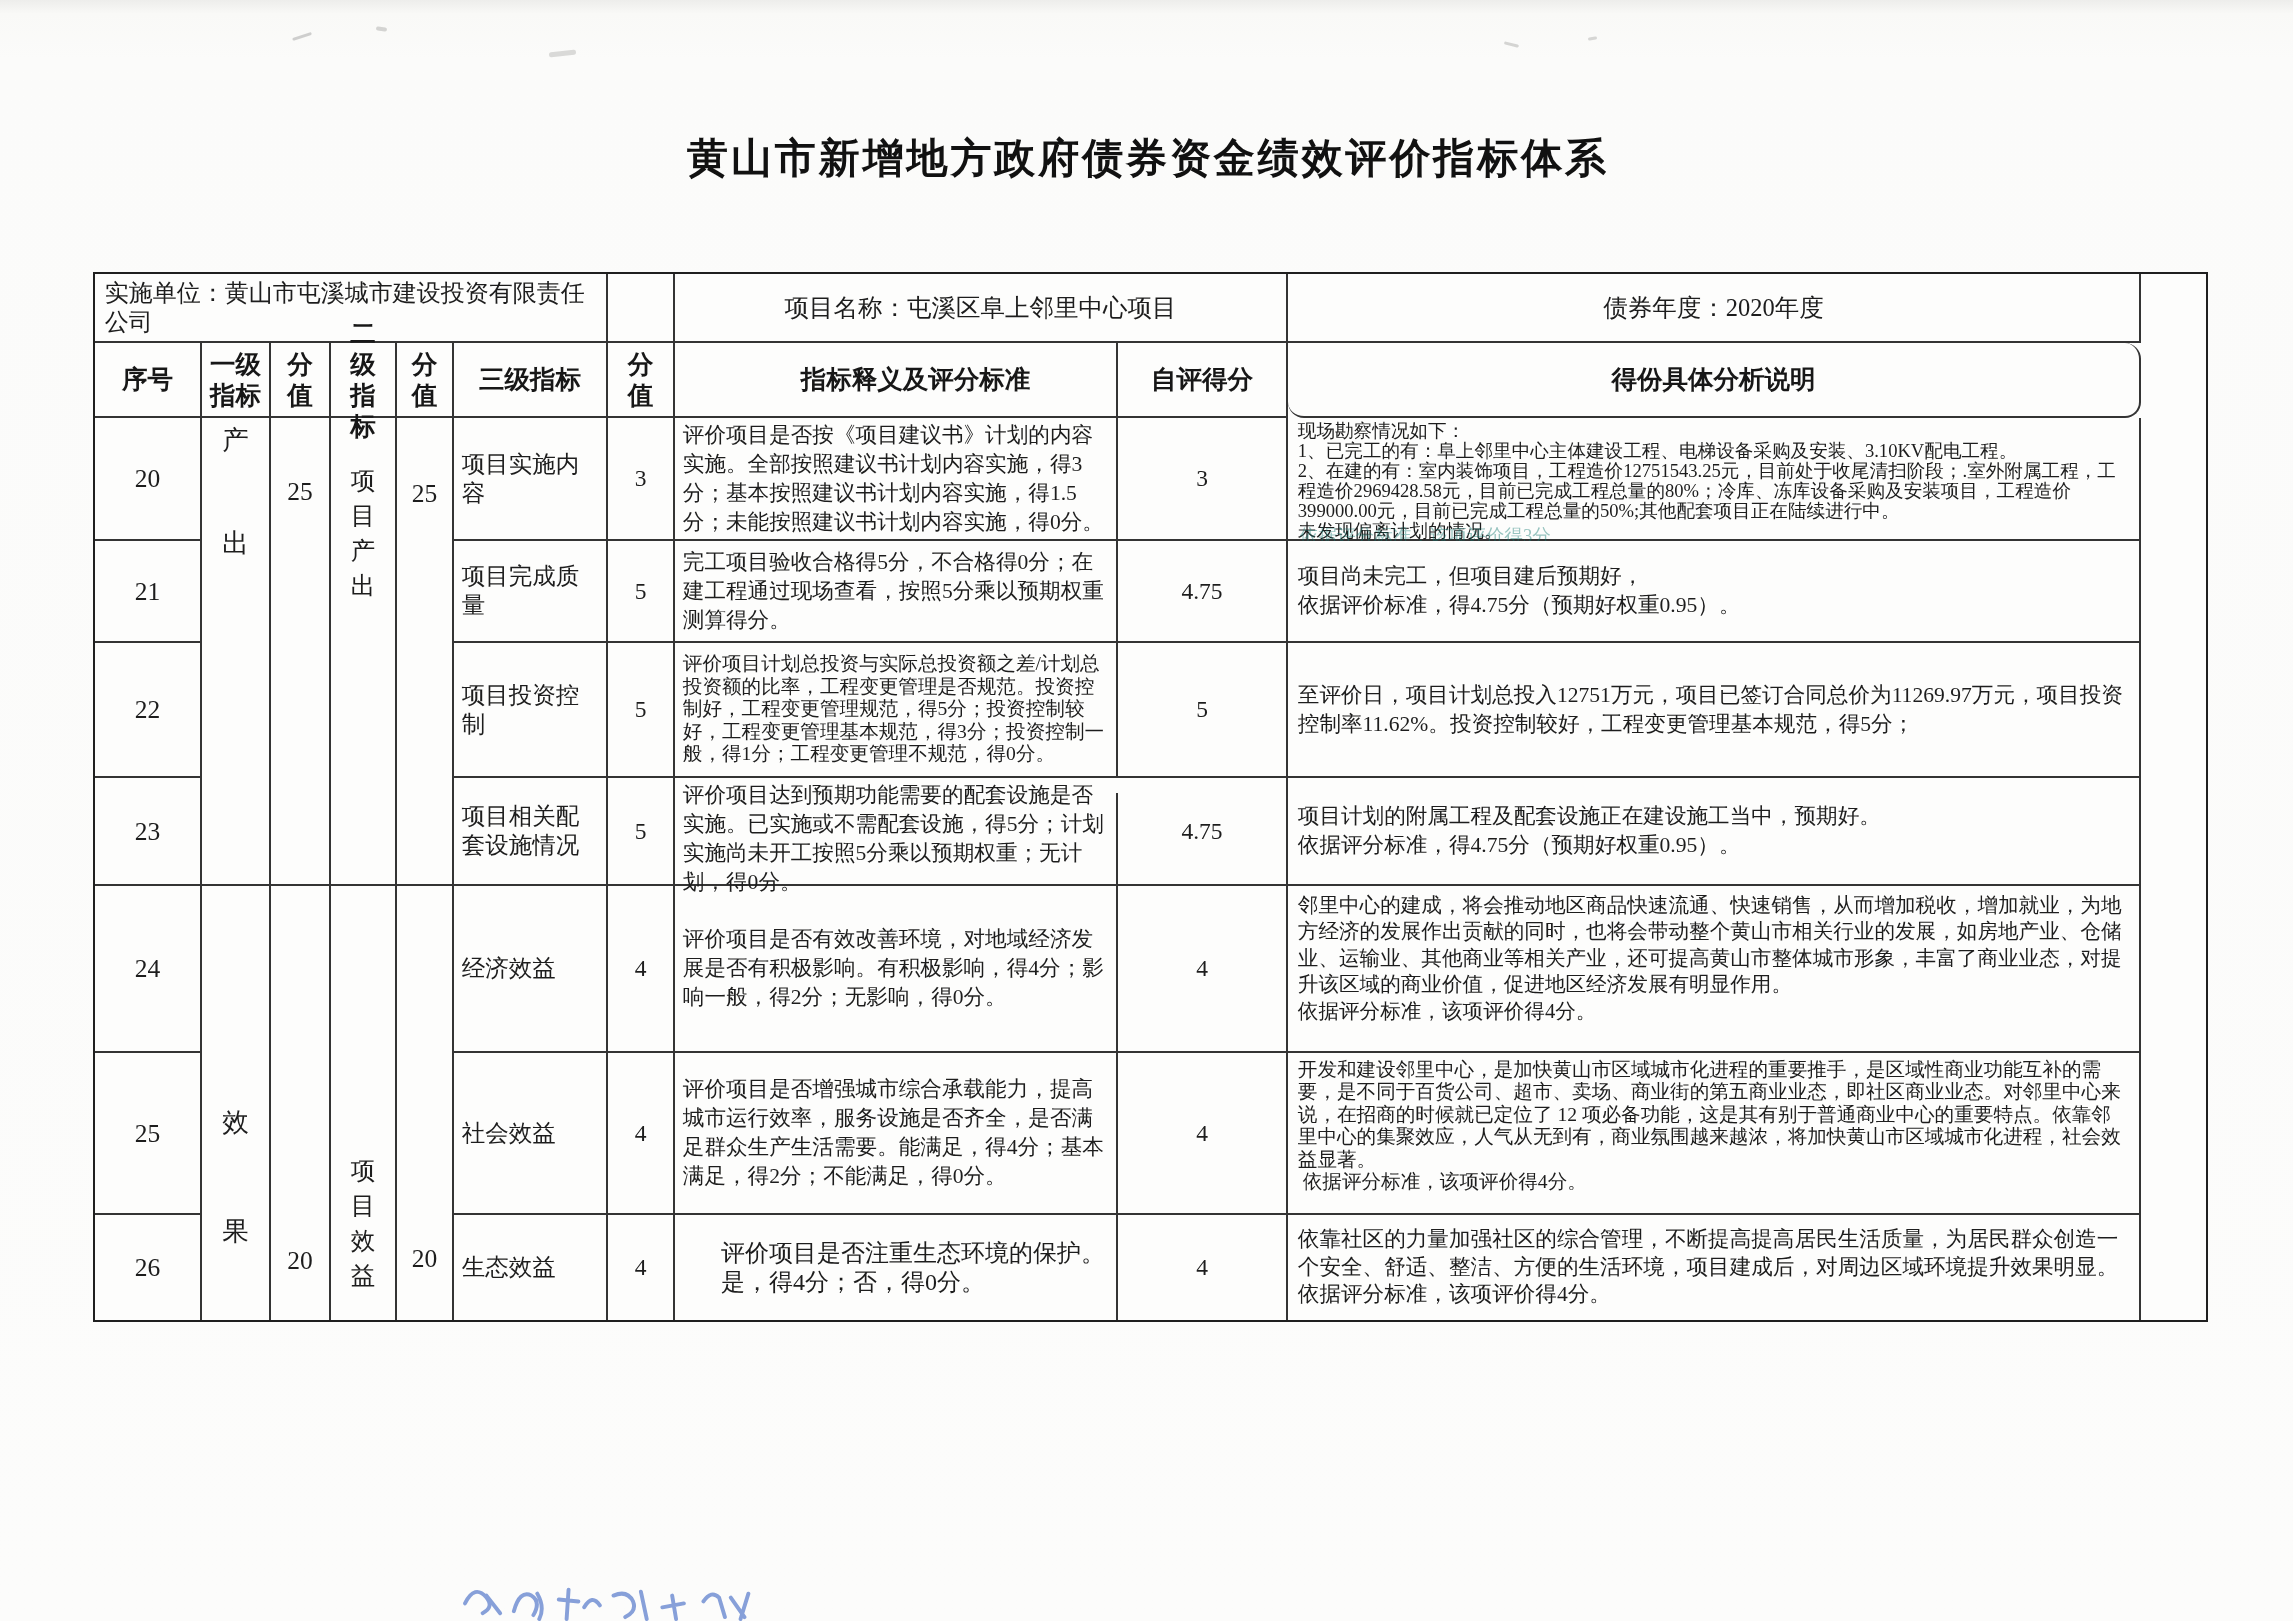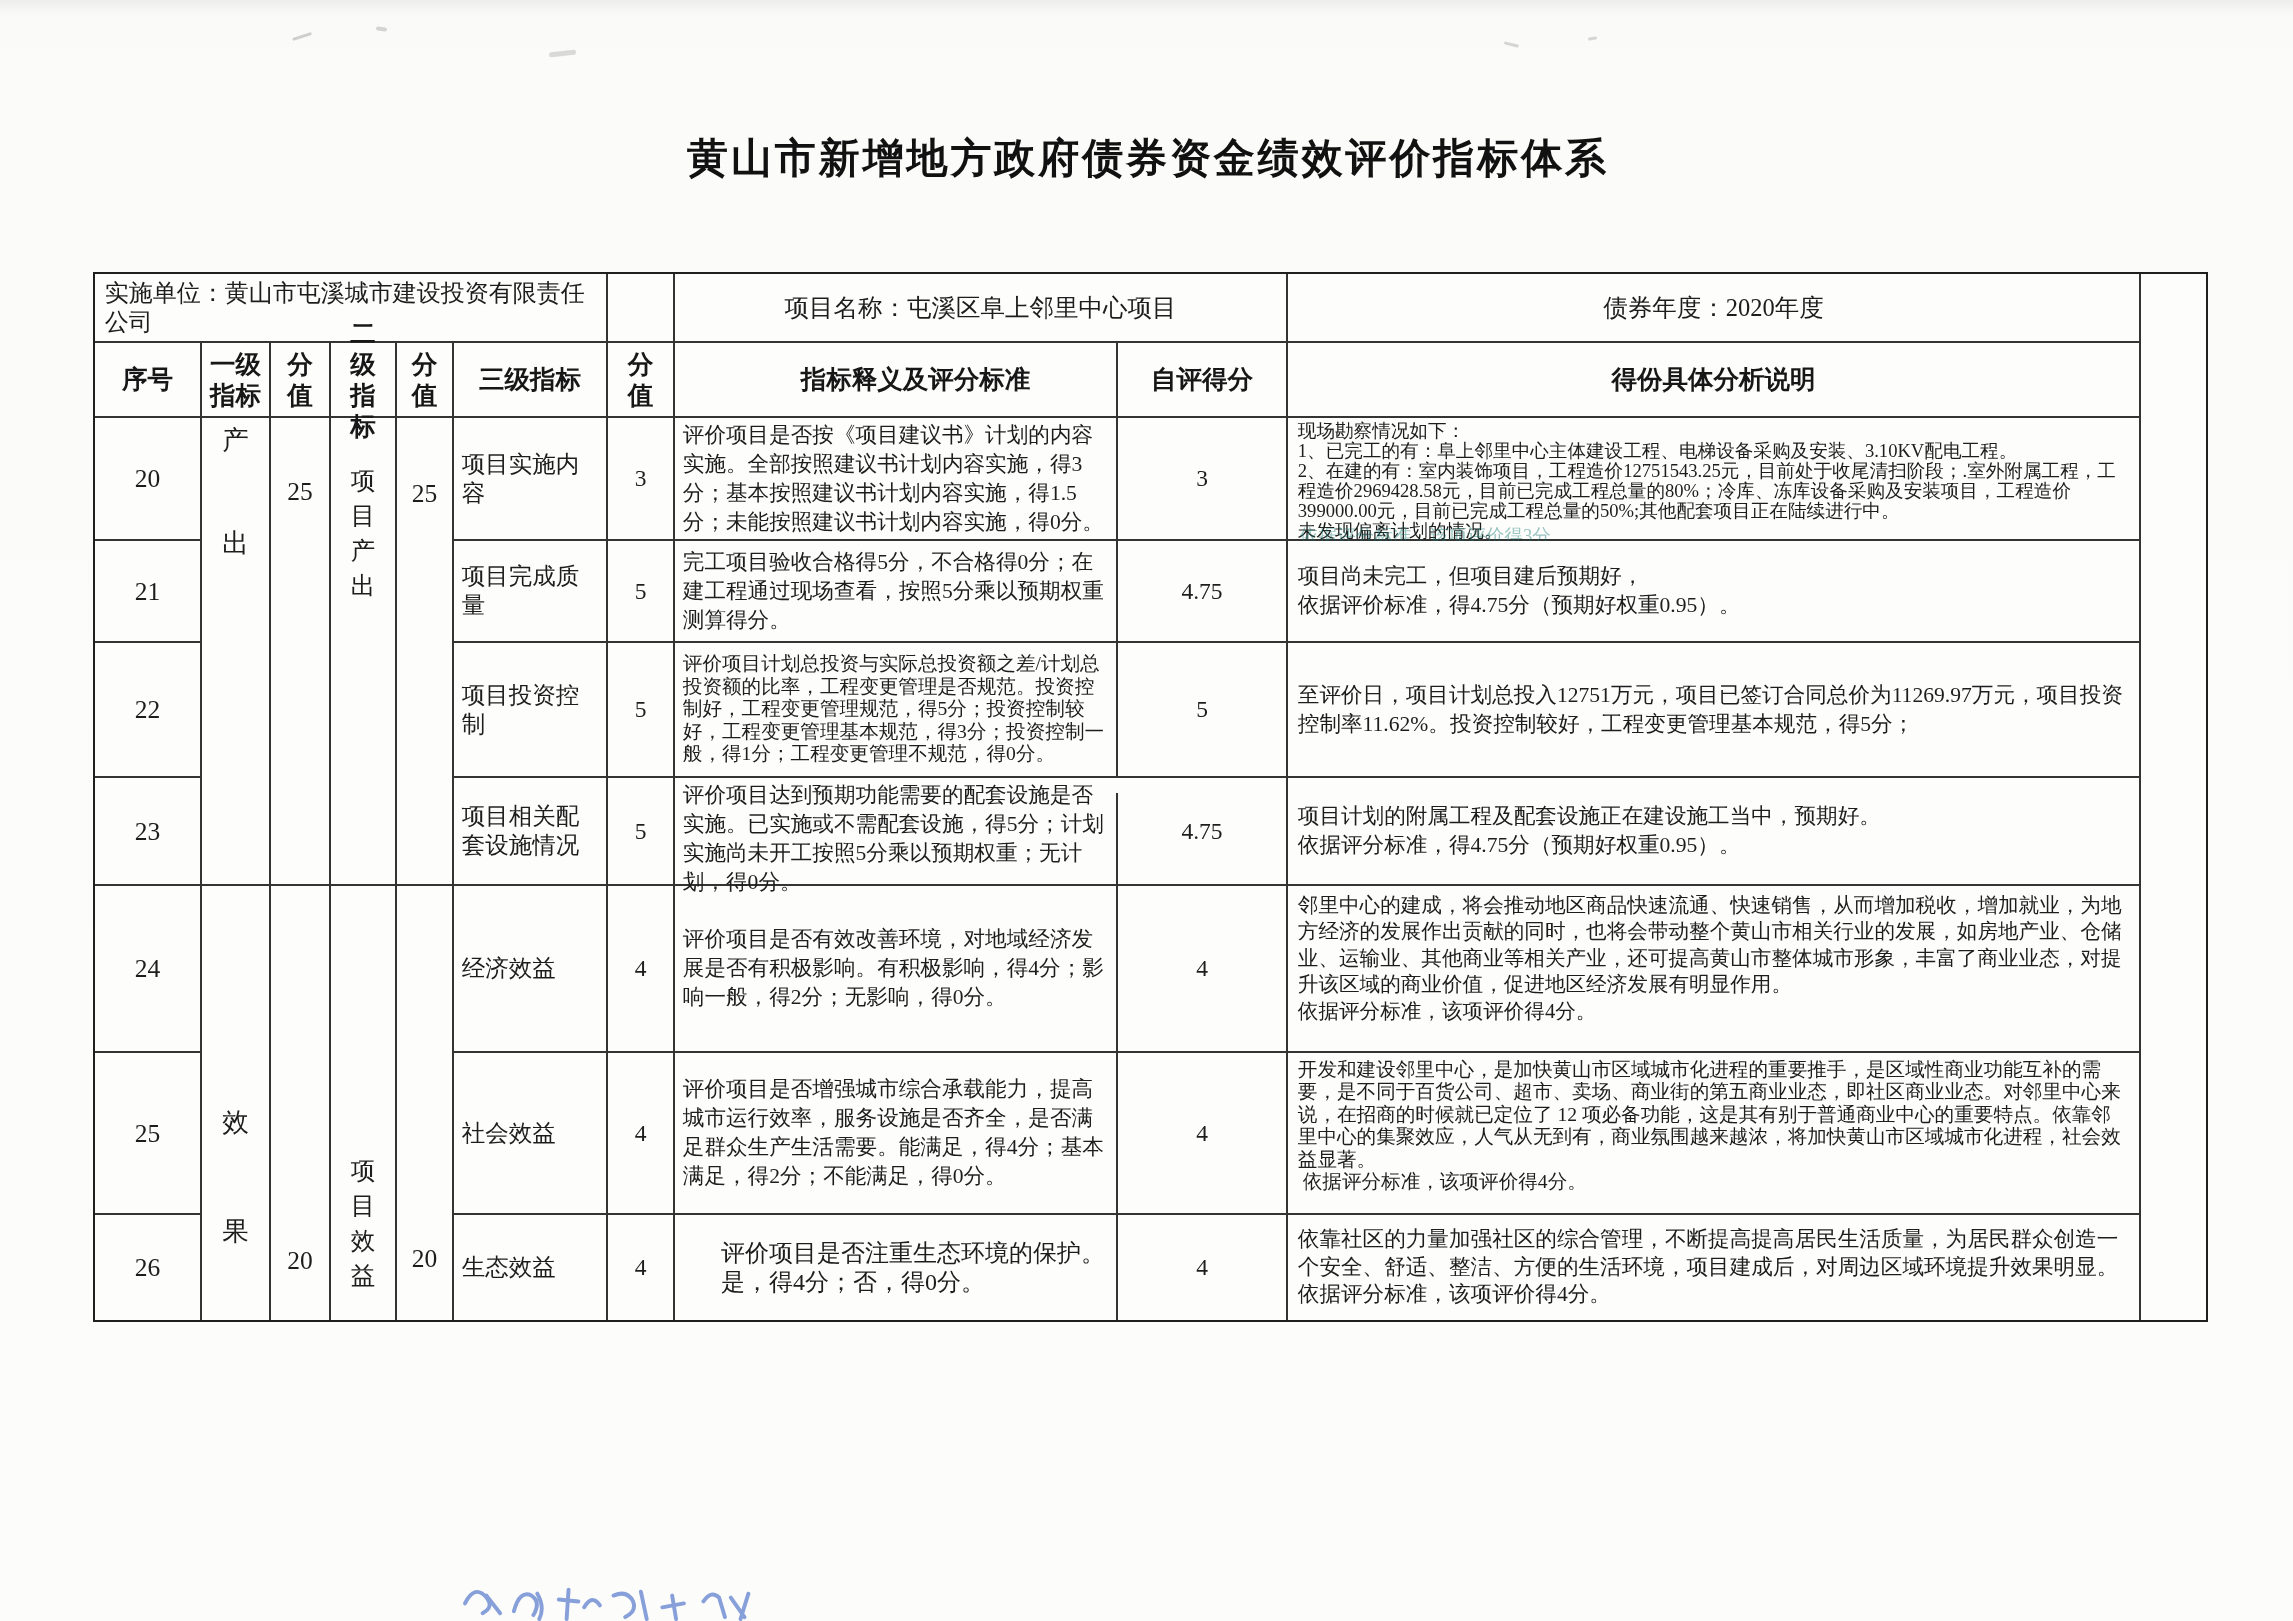--- a/index.html
+++ b/index.html
@@ -72,7 +72,7 @@
   <div class="c hdr" style="grid-area:2/7/3/8;">分值</div>
   <div class="c hdr" style="grid-area:2/8/3/9;padding-left:48px;">指标释义及评分标准</div>
   <div class="c hdr" style="grid-area:2/9/3/10;">自评得分</div>
-  <div class="c hdr" style="grid-area:2/10/3/11;">得份具体分析说明</div>
+  <div class="c hdr" style="grid-area:2/10/3/11;border-radius:16px;">得份具体分析说明</div>
 
   <div class="c num" style="grid-area:3/1/4/2;">20</div>
   <div class="c num" style="grid-area:4/1/5/2;">21</div>

